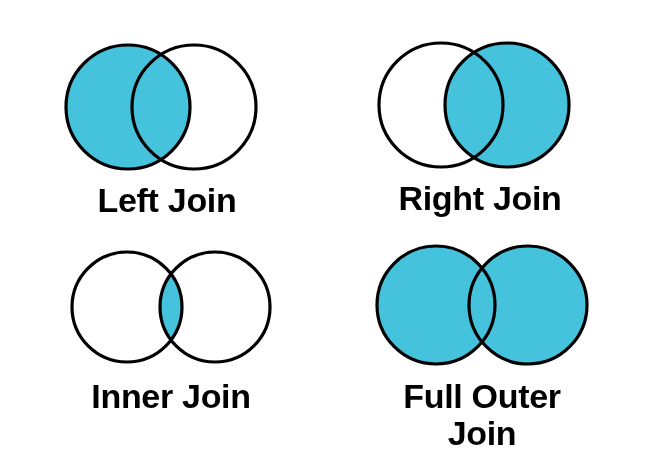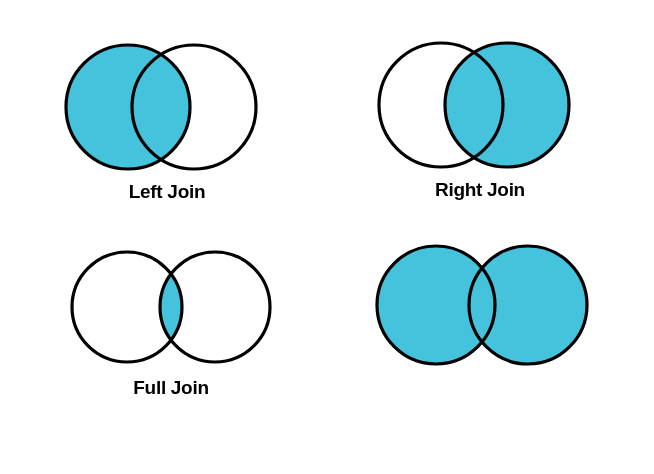--- a/index.html
+++ b/index.html
@@ -50,7 +50,7 @@
   .join-label {
     font-family: "Liberation Sans", sans-serif;
     font-weight: bold;
-    font-size: 19px;
+    font-size: 34px;
     line-height: 1.08;
     letter-spacing: -0.3px;
     color: #000000;

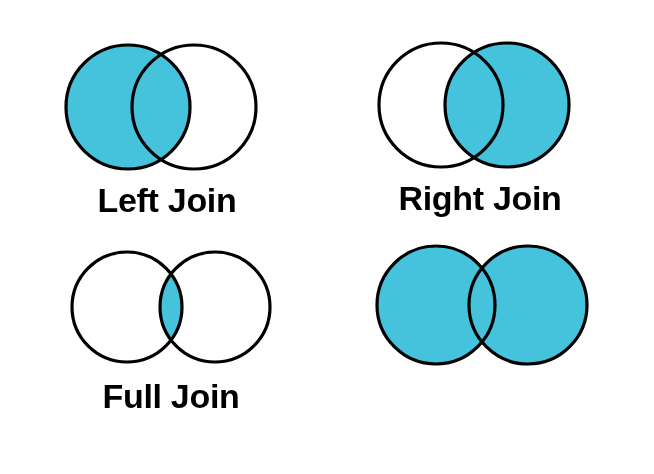--- a/index.html
+++ b/index.html
@@ -108,7 +108,7 @@
       <circle class="venn-outline" cx="59" cy="61" r="55" stroke="#000000" stroke-width="3.2"></circle>
       <circle class="venn-outline" cx="147" cy="61" r="55" stroke="#000000" stroke-width="3.2"></circle>
     </svg>
-    <div class="join-label" style="color: rgb(0, 0, 0);">Full Join</div>
+    <div class="join-label" style="color: rgb(0, 0, 0);">Inner Join</div>
   </div>
 
   <div class="join-cell" id="cell-full-outer-join">

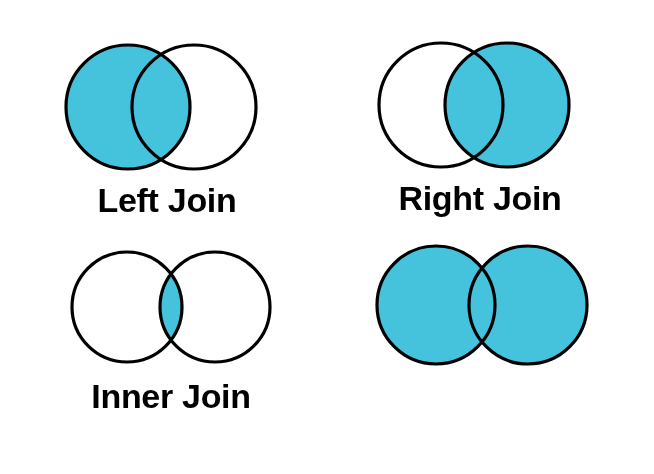--- a/index.html
+++ b/index.html
@@ -118,6 +118,8 @@
       <circle class="venn-outline" cx="62" cy="65" r="59" stroke="#000000" stroke-width="3.2"></circle>
       <circle class="venn-outline" cx="154" cy="65" r="59" stroke="#000000" stroke-width="3.2"></circle>
     </svg>
+    <div class="join-label" style="color: rgb(0, 0, 0);">Full Outer
+Join</div>
   </div>
 
 </div>

